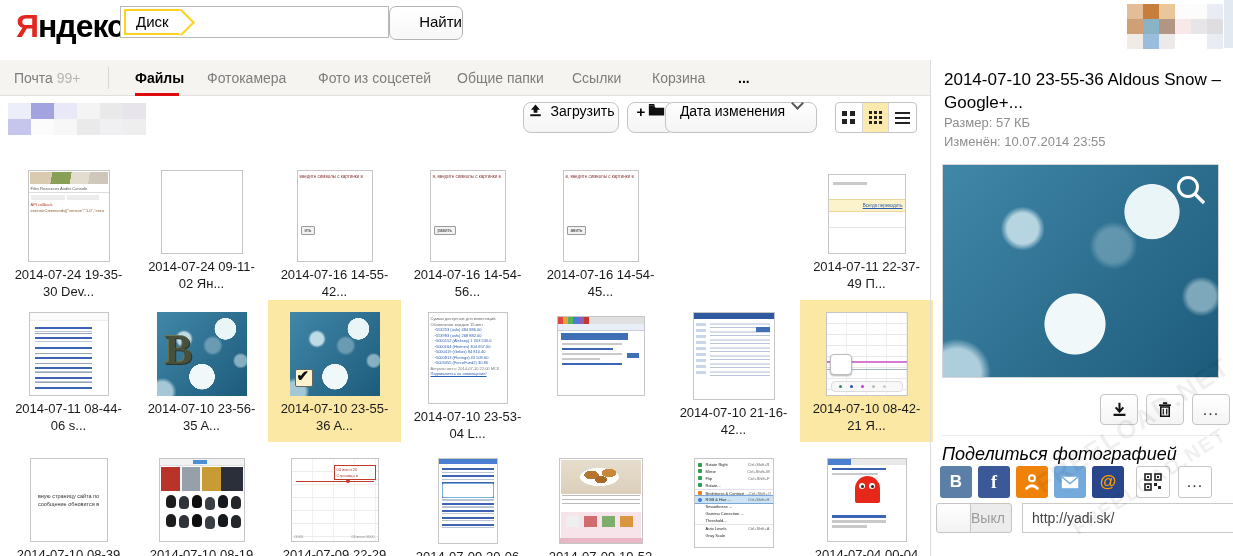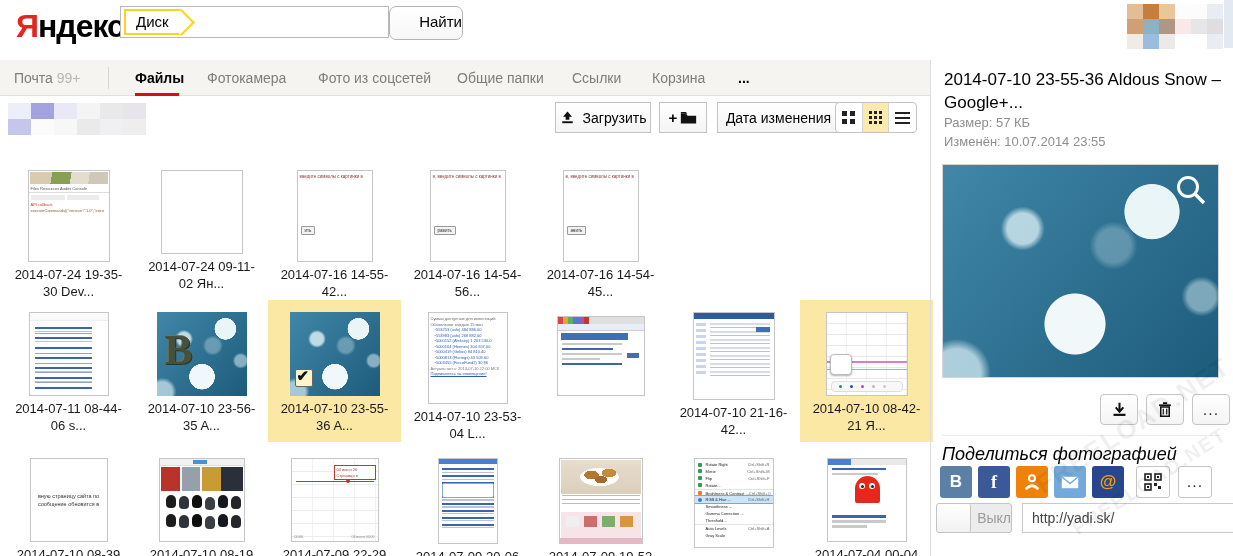--- a/index.html
+++ b/index.html
@@ -30,8 +30,8 @@
   .tab-div{position:absolute;left:108px;top:67px;width:1px;height:22px;background:#d9d7d3;}
 
   
-  .toolbtn{position:absolute;height:31px;border:1px solid #c3c3c3;border-radius:0;background:linear-gradient(#fff,#f4f4f4);
-           display:flex;align-items:center;justify-content:center;font-size:14px;color:#000;box-sizing:border-box;margin-left:32px;}
+  .toolbtn{position:absolute;height:31px;border:1px solid #c3c3c3;border-radius:8px;background:linear-gradient(#fff,#f4f4f4);
+           display:flex;justify-content:center;font-size:14px;color:#000;box-sizing:border-box;}
   .chev{display:inline-block;width:7px;height:7px;border-right:2px solid #555;border-bottom:2px solid #555;
         transform:rotate(45deg);margin-left:8px;margin-top:-4px;}
   .views{position:absolute;left:835px;top:102px;width:82px;height:31px;border:1px solid #c3c3c3;border-radius:4px;

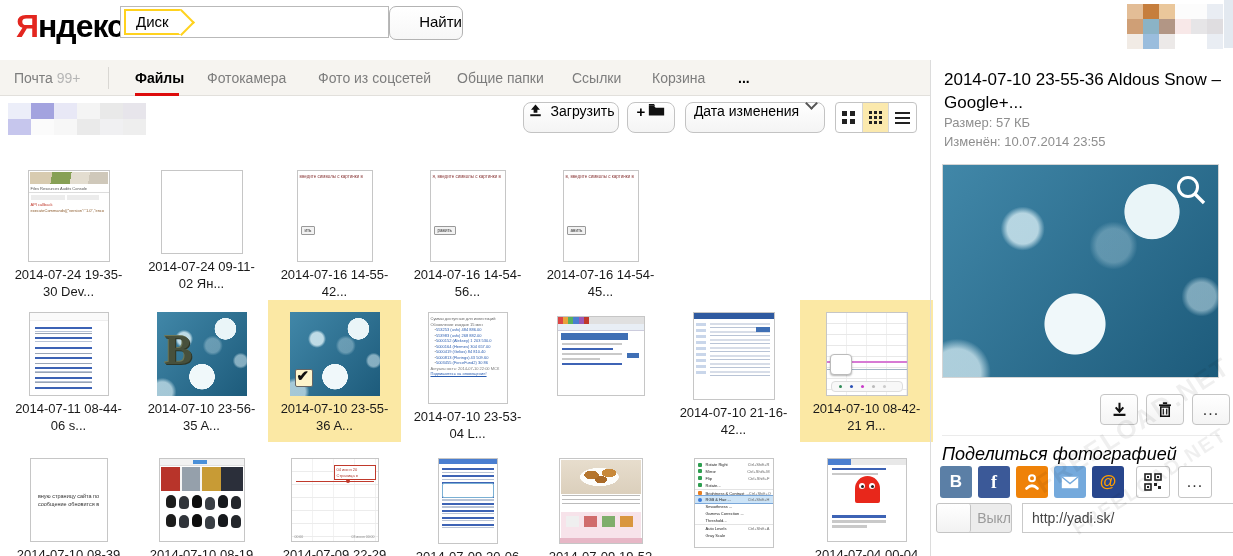--- a/index.html
+++ b/index.html
@@ -306,7 +306,7 @@
       </svg>
   </div>
 
-  <div class="toolbtn" style="left:685px;top:102px;width:140px">
+  <div class="toolbtn" style="left:665px;top:102px;width:152px">
     <span>Дата изменения</span>
     <span class="chev"></span>
   </div>

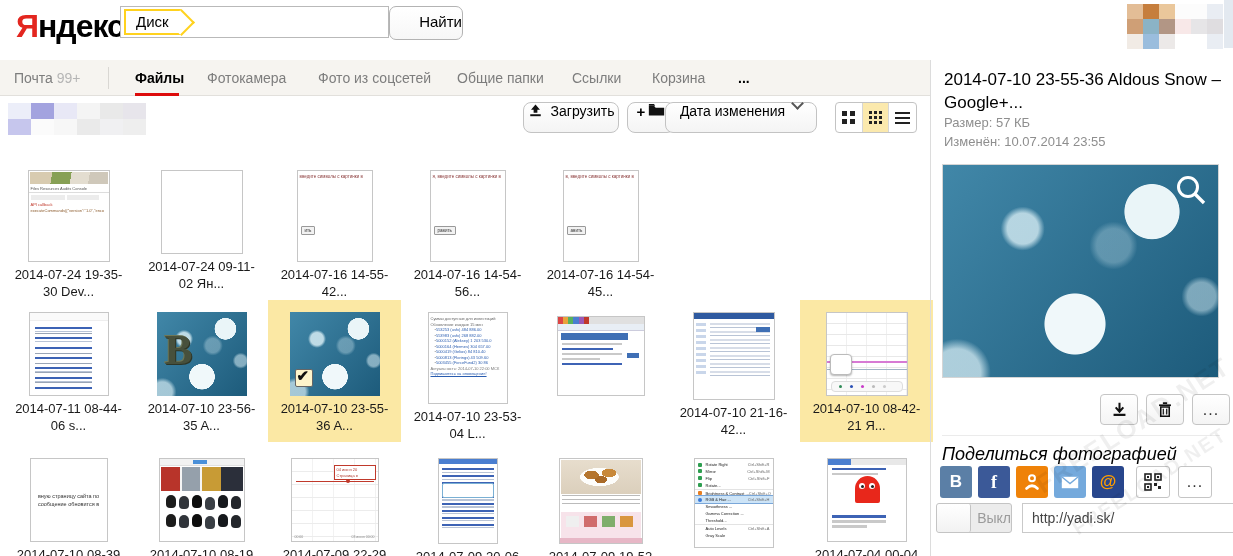--- a/index.html
+++ b/index.html
@@ -370,6 +370,16 @@
   </div>
 
 
+  <div class="cell" style="left:800px;top:158px">
+    <div class="thumb t-translate">
+      <div class="tb w45" style="margin-top:7px"></div>
+      <div class="tr-band">
+          <span>Всегда переводить</span>
+        </div>
+      <div class="tr-line2"></div>
+    </div>
+    <div class="fname">2014-07-11 22-37-49 П...</div>
+  </div>
 
   <div class="cell" style="left:2px;top:300px">
     <div class="thumb t-serp">

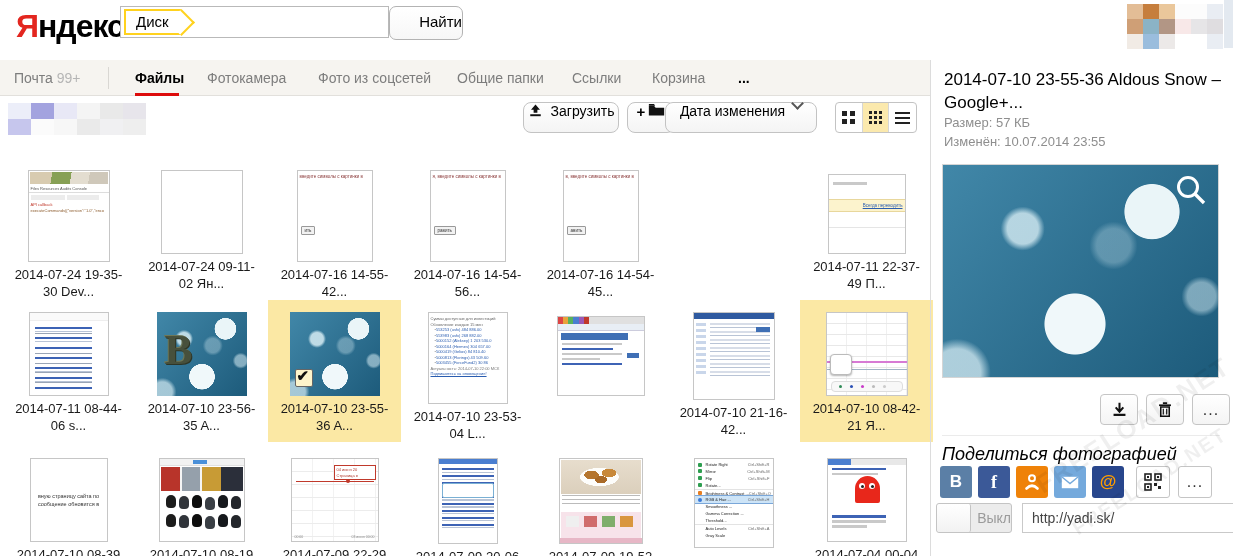--- a/index.html
+++ b/index.html
@@ -221,7 +221,7 @@
   .toggle{position:absolute;left:936px;top:503px;width:76px;height:30px;border:1px solid #c4c4c4;border-radius:3px;
           display:flex;background:#ececec;box-sizing:border-box;overflow:hidden;}
   .knob{width:34px;height:100%;background:linear-gradient(#fff,#f2f2f2);border-right:1px solid #c4c4c4;box-sizing:border-box;border-radius:2px;}
-  .tlabel{flex:1;text-align:right;line-height:28px;font-size:14px;color:#9b9b9b;}
+  .tlabel{flex:1;text-align:left;line-height:28px;font-size:14px;color:#9b9b9b;}
   .url-input{position:absolute;left:1022px;top:503px;width:218px;height:30px;border:1px solid #c9c9c9;box-sizing:border-box;
              padding-left:9px;font-size:14px;color:#444;font-family:"Liberation Sans",sans-serif;outline:none;}
   .wm{position:absolute;font-size:26px;font-weight:bold;letter-spacing:2px;color:#000;opacity:.06;

